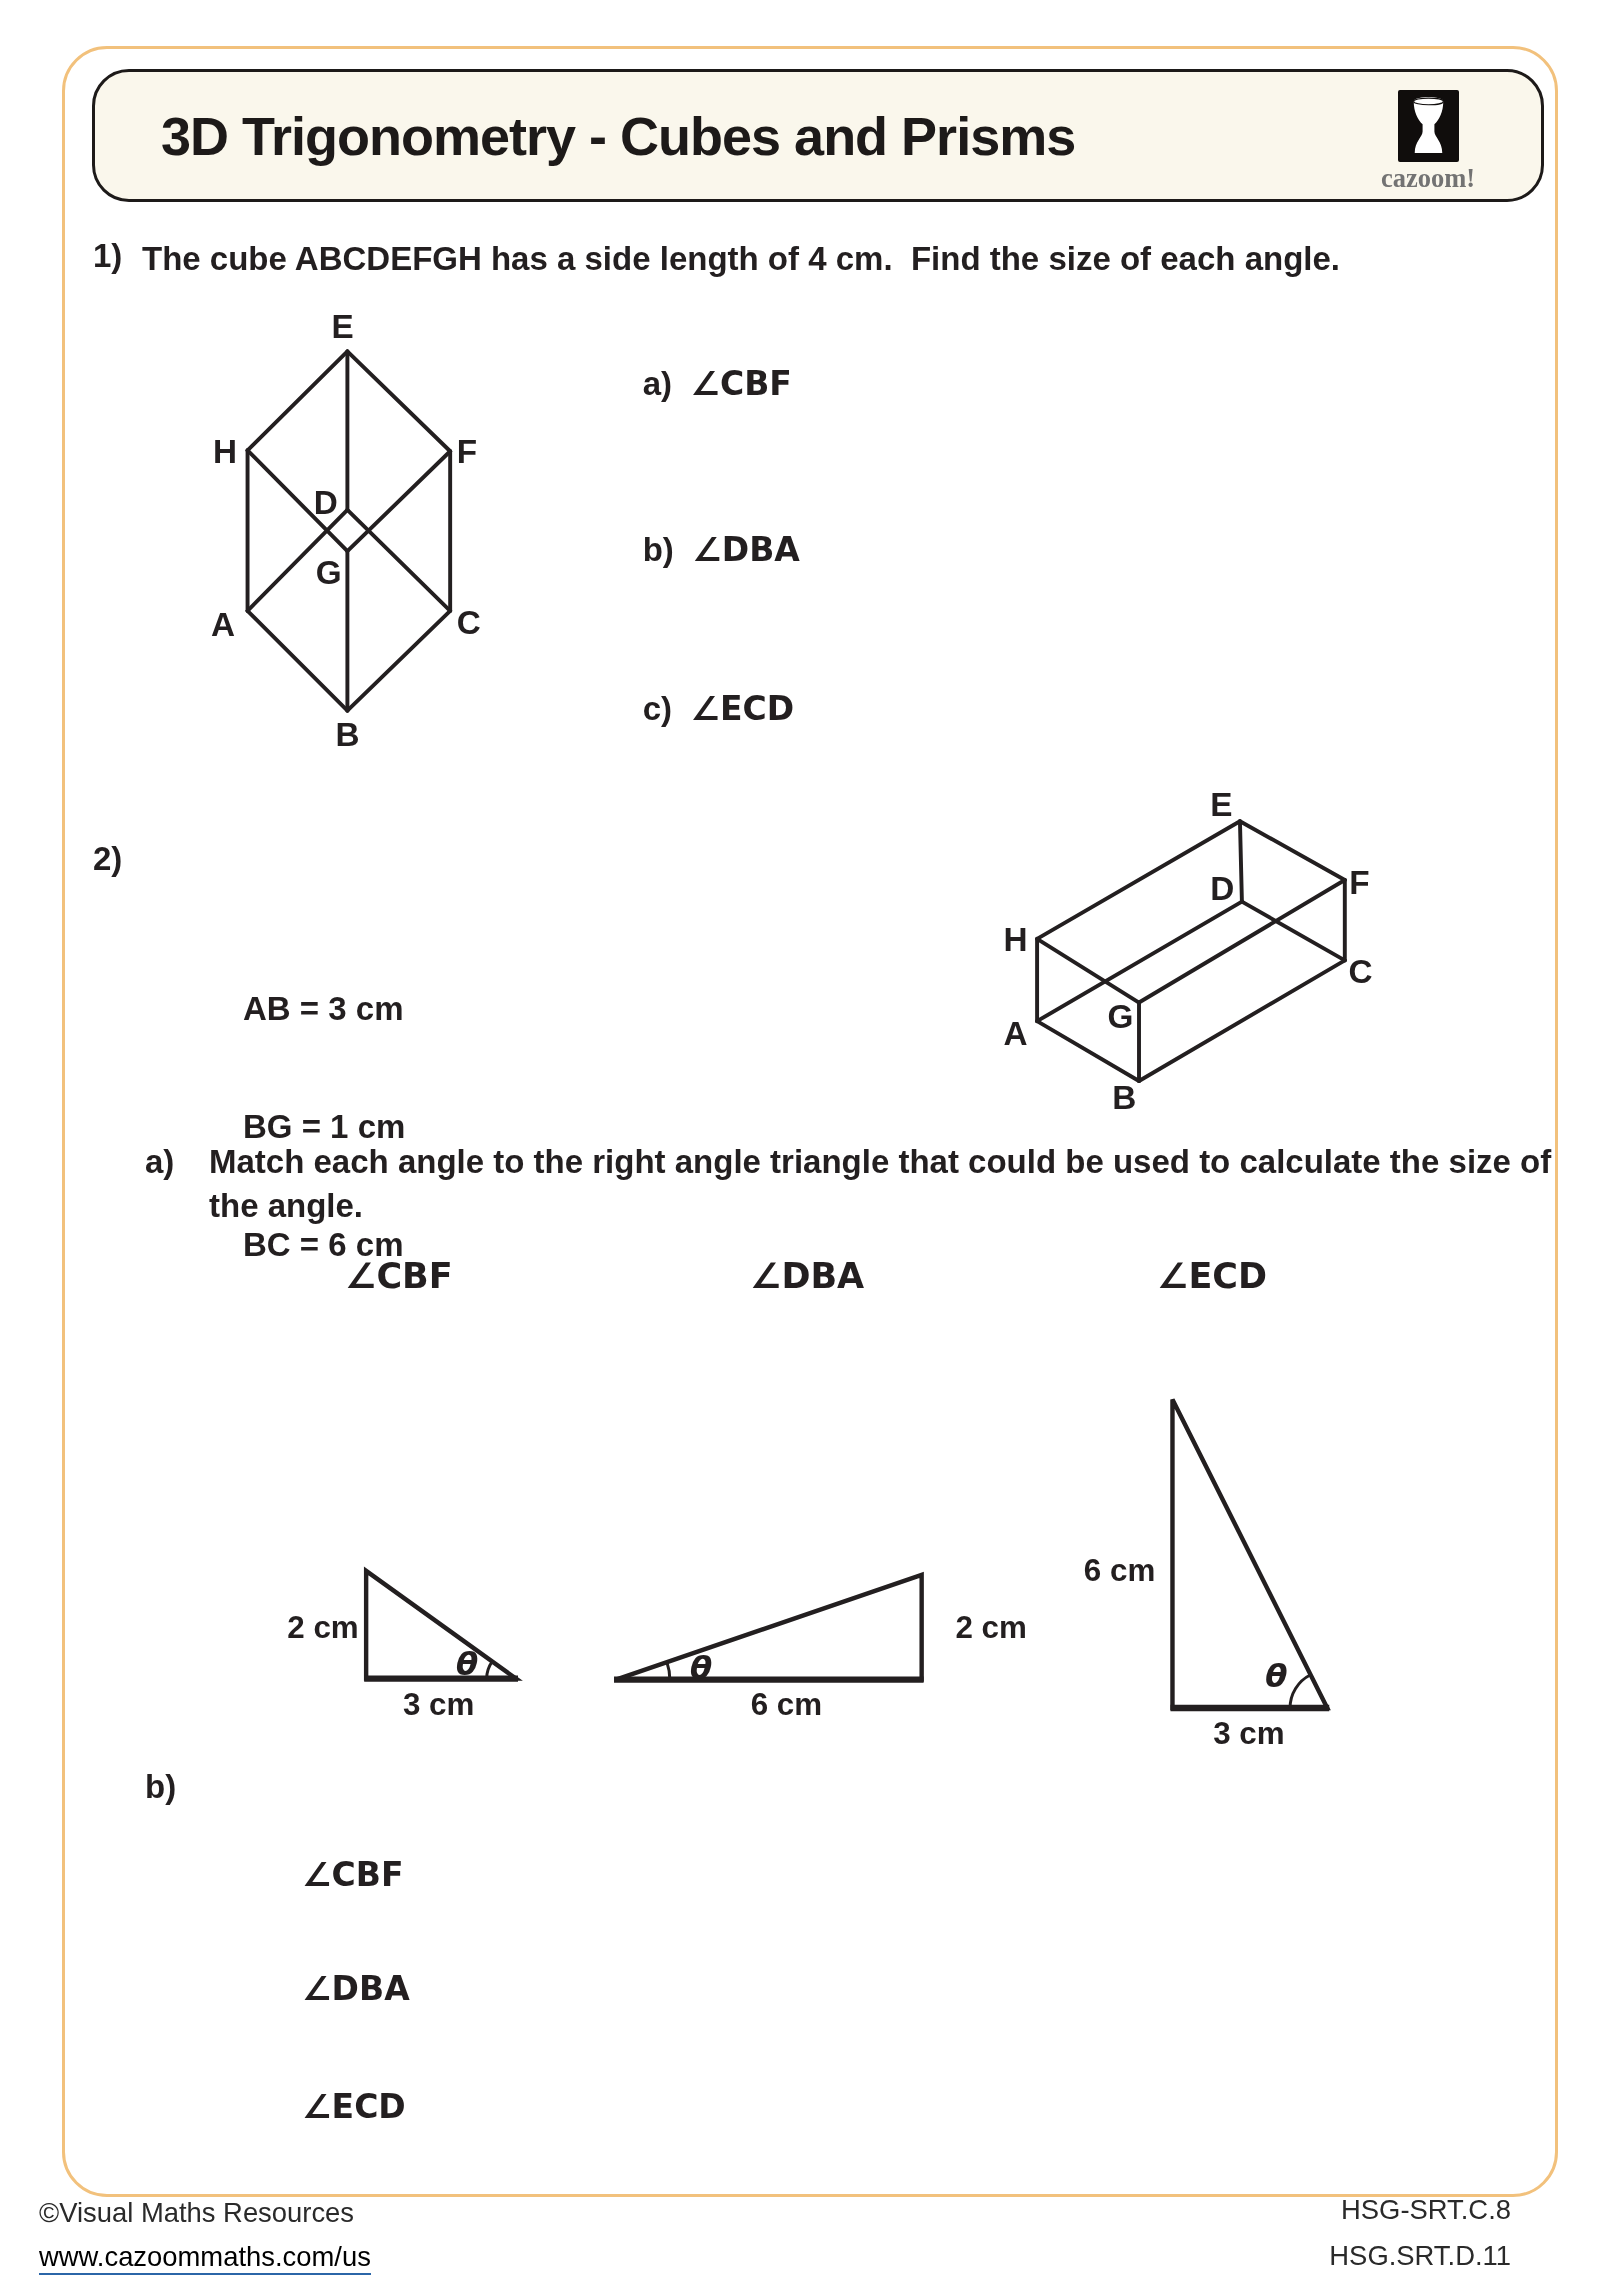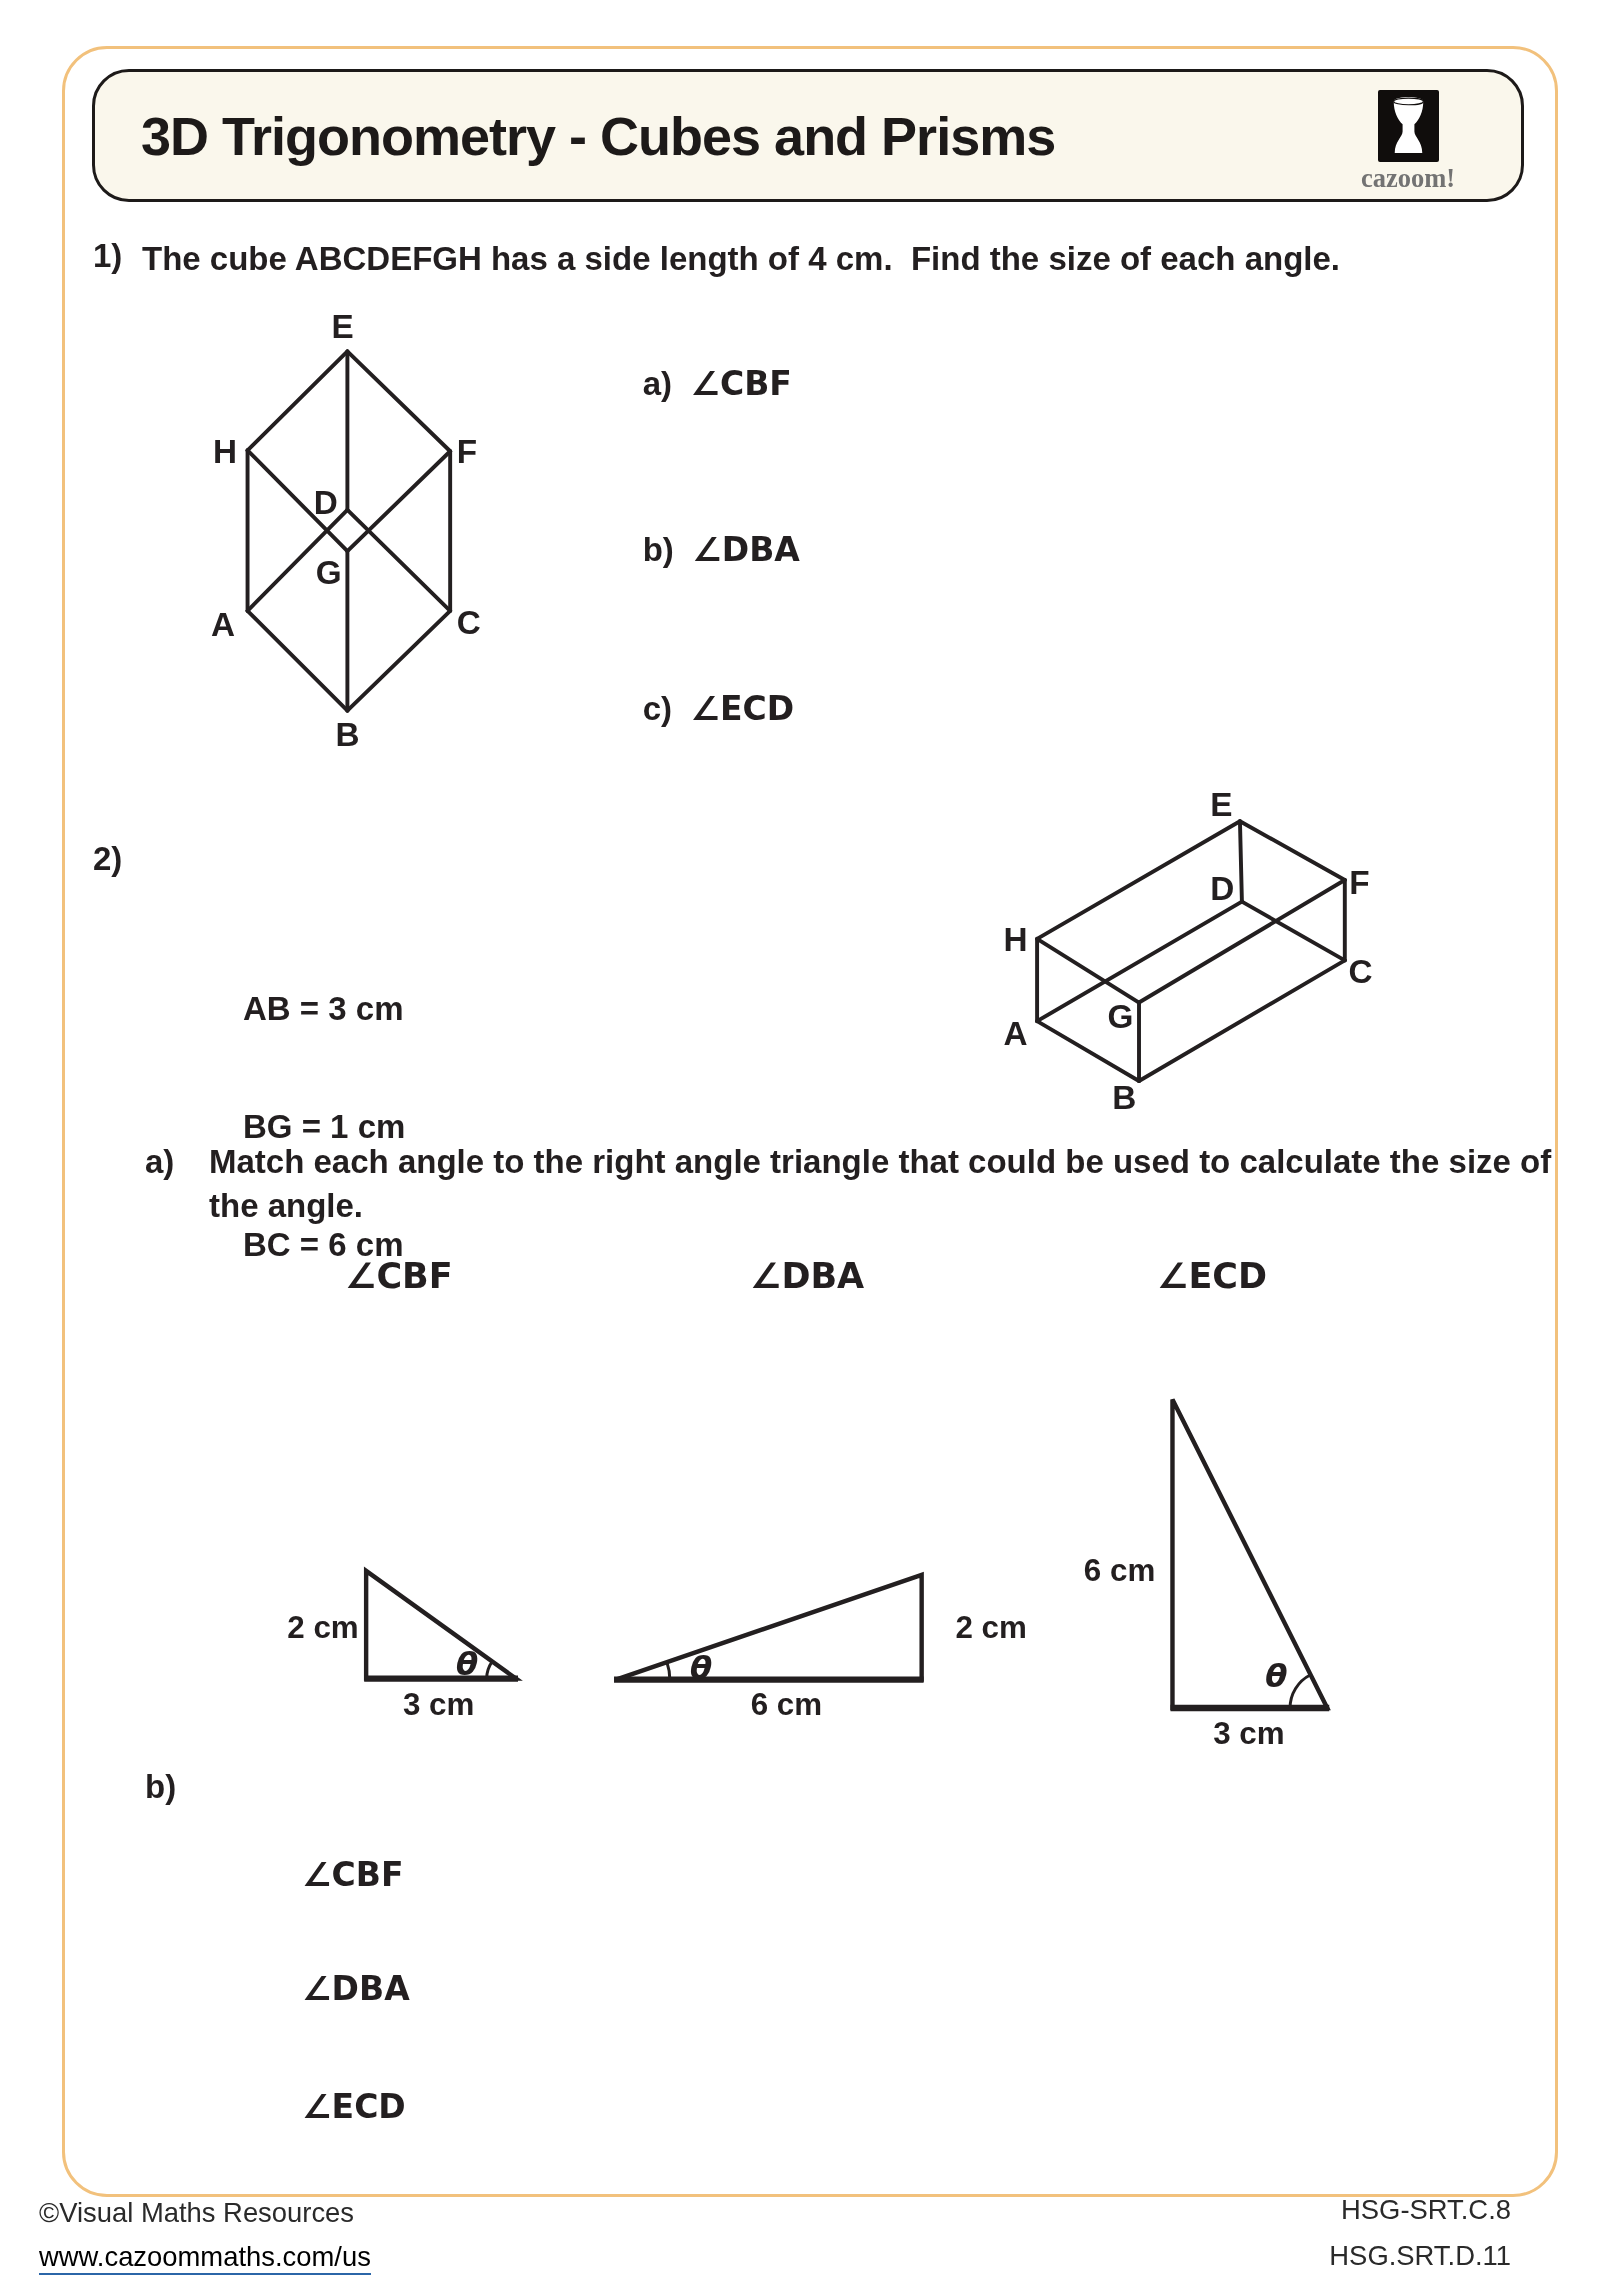--- a/index.html
+++ b/index.html
@@ -17,7 +17,7 @@
   .header-box{
     left:92px;top:69px;width:1426px;height:127px;
     background:#faf7ec;border:3.9px solid #1d1a19;border-radius:37px;
-    display:flex;align-items:center;
+    display:flex;align-items:center;padding-left:20px;
   }
   .title{
     margin-left:46px;font-size:54px;font-weight:800;letter-spacing:-1px;

